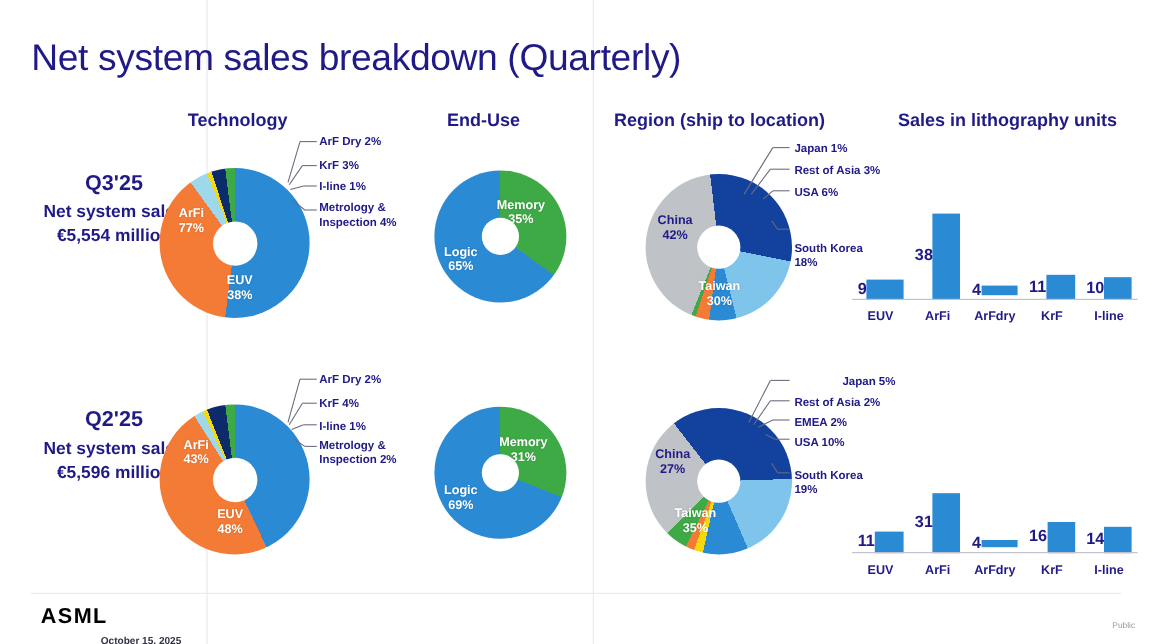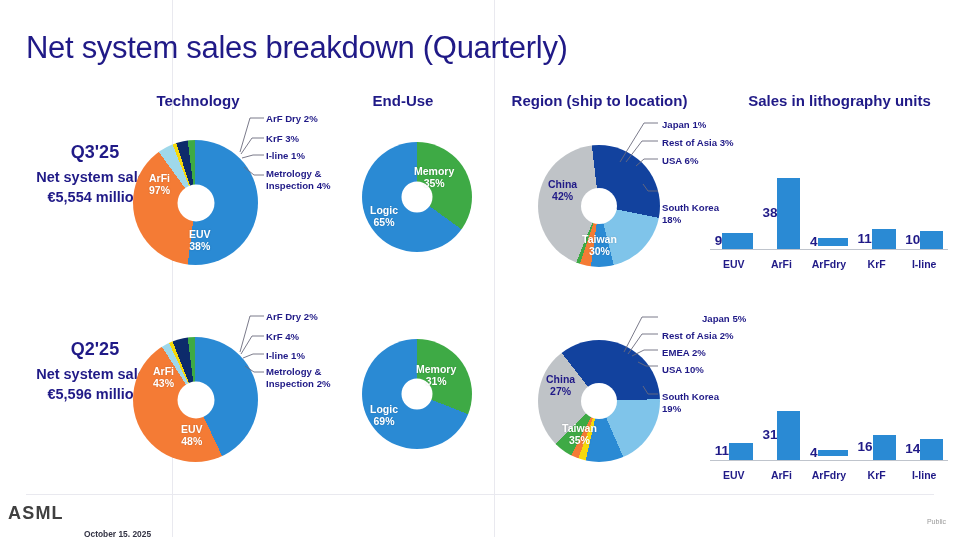--- a/index.html
+++ b/index.html
@@ -138,7 +138,7 @@
   <div class="donut" id="donut-tech-q3" style="background: conic-gradient(rgb(42, 138, 212) 0deg, rgb(42, 138, 212) 187.2deg, rgb(244, 123, 53) 187.2deg, rgb(244, 123, 53) 324deg, rgb(159, 216, 234) 324deg, rgb(159, 216, 234) 338.4deg, rgb(245, 217, 10) 338.4deg, rgb(245, 217, 10) 342deg, rgb(13, 43, 107) 342deg, rgb(13, 43, 107) 352.8deg, rgb(62, 170, 69) 352.8deg, rgb(62, 170, 69) 360deg);">
     <div class="hole"></div>
     <div class="slicelabel" style="left:16px; top:32px;">
-      <span>ArFi</span><br><span>97%</span>
+      <span>ArFi</span><br><span>77%</span>
     </div>
     <div class="slicelabel" style="left:56px; top:88px;">
       <span>EUV</span><br><span>38%</span>

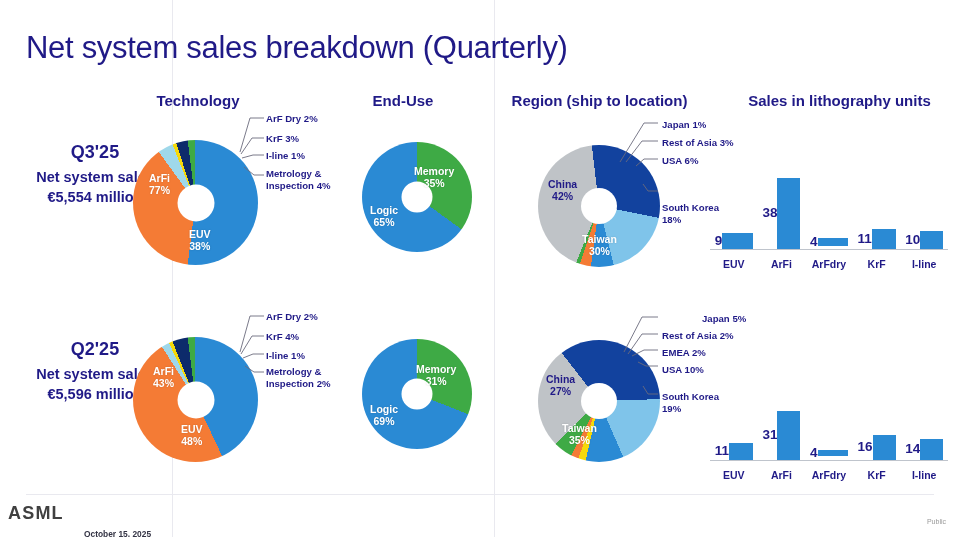--- a/index.html
+++ b/index.html
@@ -100,9 +100,9 @@
 
   
   .logo {
-    position:absolute; left:8px; top:503px;
+    position:absolute; left:34px; top:503px;
     font-size:18px; font-weight:bold; letter-spacing:1.2px;
-    color:#404040; font-family:"Liberation Sans", sans-serif;
+    color:#000000; font-family:"Liberation Sans", sans-serif;
   }
   .footdate {
     position:absolute; left:84px; top:529px;

